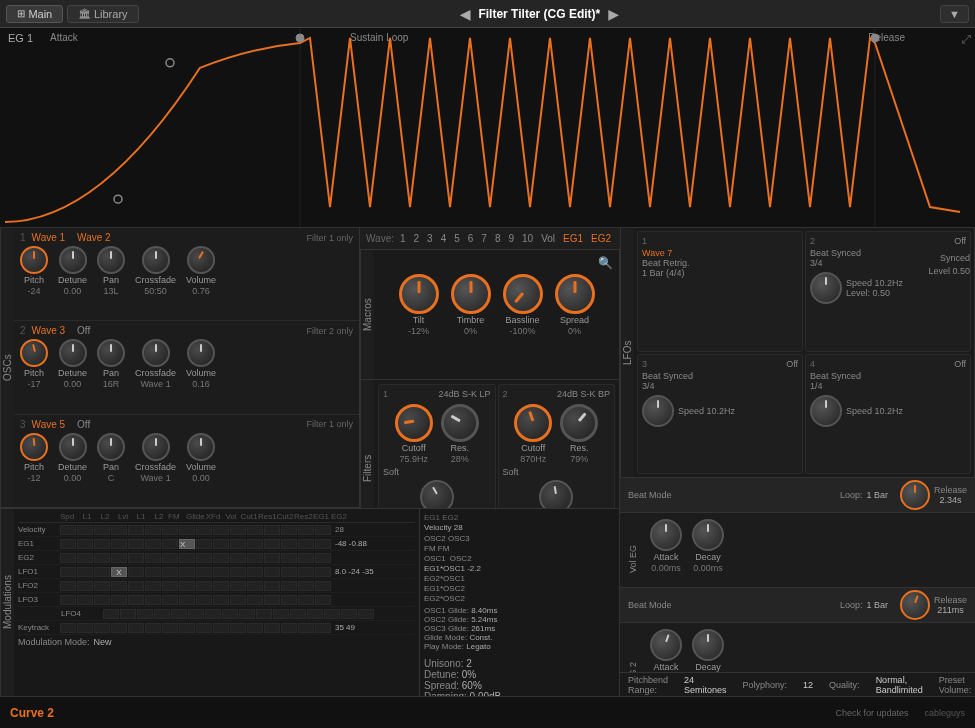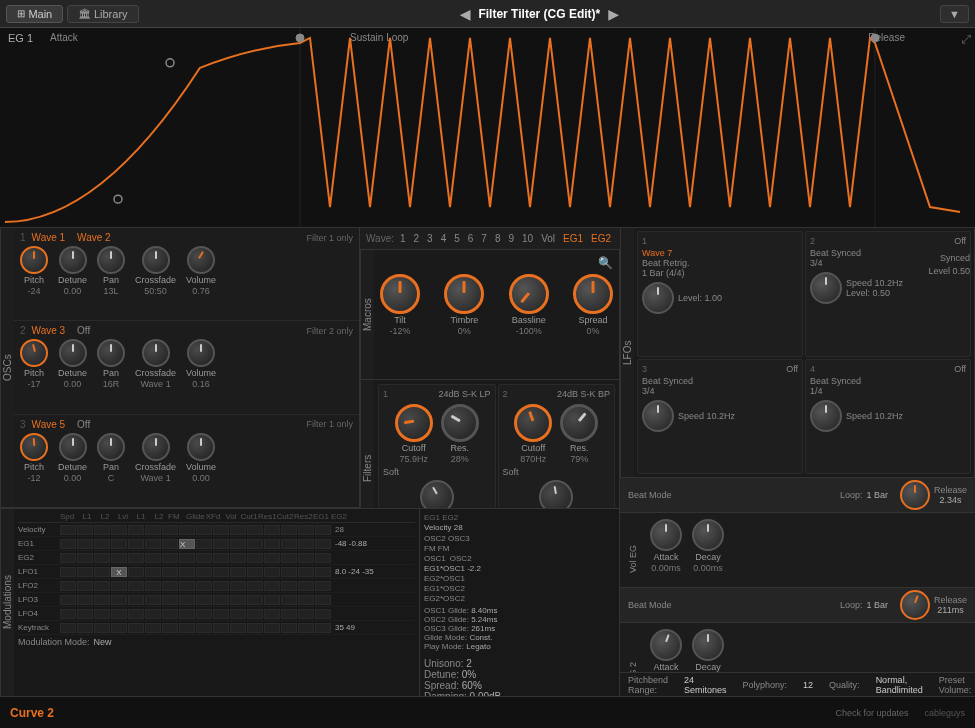--- a/index.html
+++ b/index.html
@@ -430,14 +430,6 @@
           <div style="font-size:9px;color:#e87020;">Wave 7</div>
           <div style="font-size:9px;color:#888;">Beat Retrig.</div>
           <div style="font-size:9px;color:#888;">1 Bar (4/4)</div>
-          <div style="display:flex;align-items:center;gap:4px;margin-top:4px;">
-            <div style="width:32px;height:32px;border-radius:50%;background:radial-gradient(circle at 35% 35%,#555,#222);border:2px solid #555;position:relative;">
-              <div style="position:absolute;width:2px;height:8px;background:#ccc;top:3px;left:50%;transform:translateX(-50%);border-radius:1px;"></div>
-            </div>
-            <div style="font-size:9px;color:#888;">
-              <div><span>Level:</span> <span>1.00</span></div>
-            </div>
-          </div>
         </div>
 
         <div style="background:#1e1e1e;border:1px solid #2a2a2a;border-radius:2px;padding:4px;">

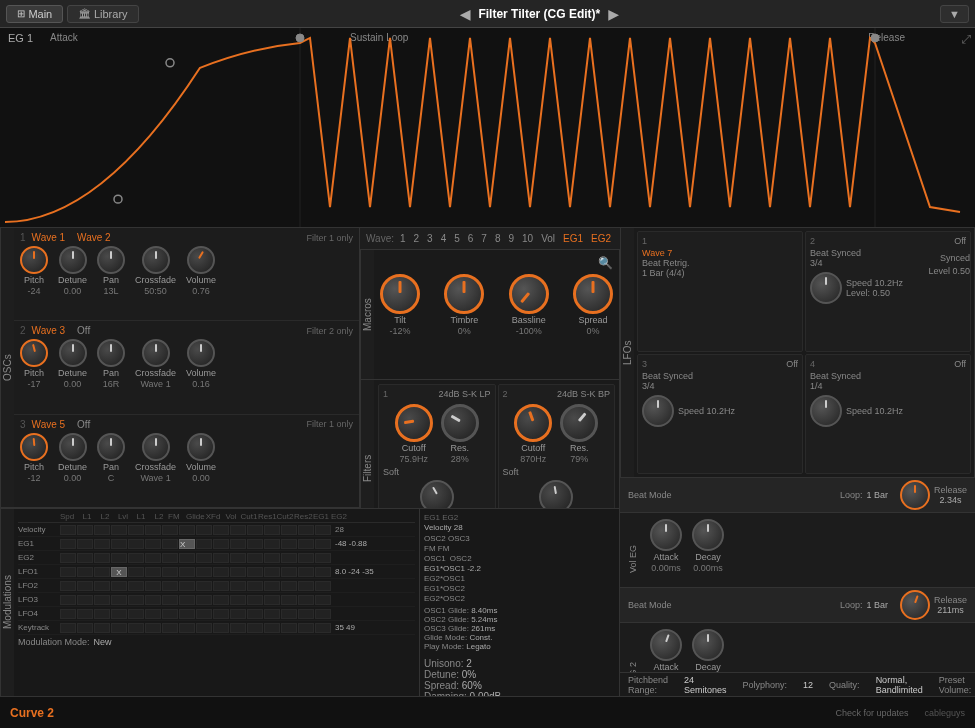--- a/index.html
+++ b/index.html
@@ -313,7 +313,7 @@
         <div style="display:flex;justify-content:flex-end;margin-bottom:4px;">
           <span style="color:#666;font-size:12px;cursor:pointer;">🔍</span>
         </div>
-        <div style="display:flex;gap:12px;justify-content:space-between;">
+        <div style="display:flex;gap:12px;justify-content:center;">
           <div class="k-group">
             <div style="width:40px;height:40px;border-radius:50%;background:radial-gradient(circle at 35% 35%,#555,#222);border:3px solid #e87020;position:relative;">
               <div style="position:absolute;width:3px;height:12px;background:#e87020;top:4px;left:50%;transform:translateX(-50%);border-radius:1px;"></div>

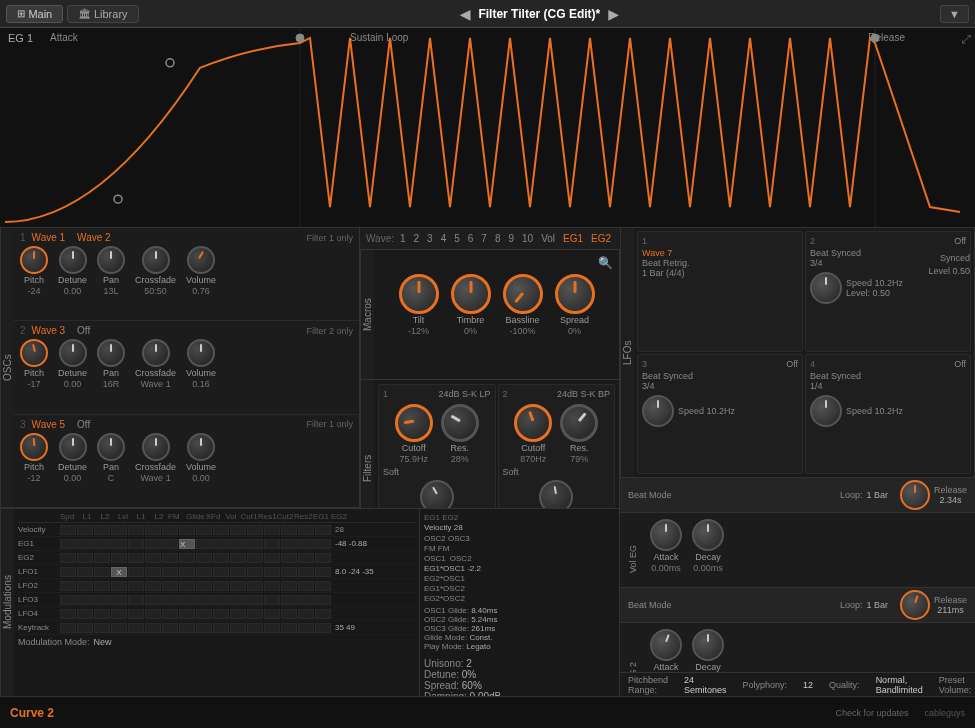--- a/index.html
+++ b/index.html
@@ -734,7 +734,7 @@
       </div>
 
       <div style="display:flex;align-items:center;font-size:8px;height:14px;border-bottom:1px solid #1e1e1e;">
-        <div style="width:42px;color:#888;">LFO4</div>
+        <div style="width:42px;color:#888;margin-left:43px;">LFO4</div>
         <div style="display:flex;gap:1px;">
           <div style="width:16px;height:10px;background:#222;border:1px solid #2a2a2a;"></div>
           <div style="width:16px;height:10px;background:#222;border:1px solid #2a2a2a;"></div>

